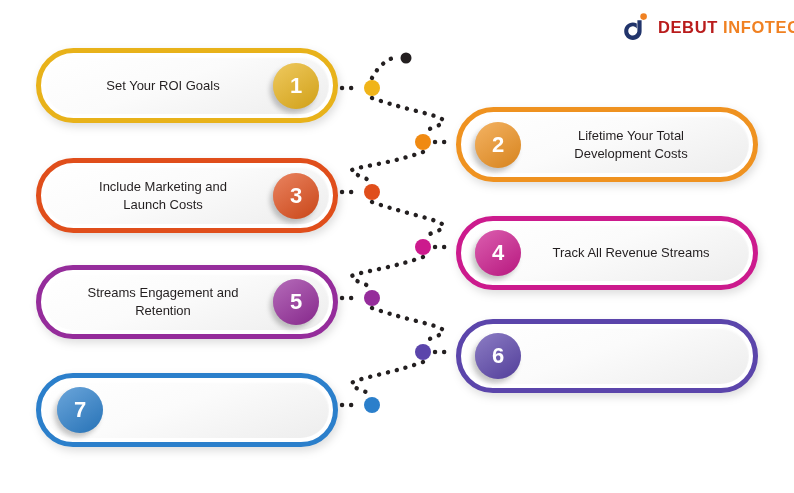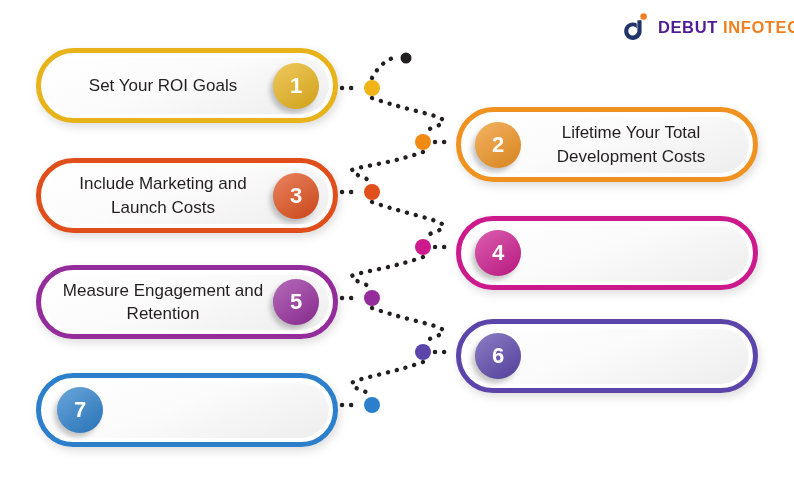--- a/index.html
+++ b/index.html
@@ -24,7 +24,7 @@
     font-size:16.5px;font-weight:bold;letter-spacing:.6px;
     white-space:nowrap;line-height:1;
   }
-  #logo-text .debut{color:#4c1d95;}
+  #logo-text .debut{color:#b91c1c;}
   #logo-text .infotech{color:#f08122;}
 
   

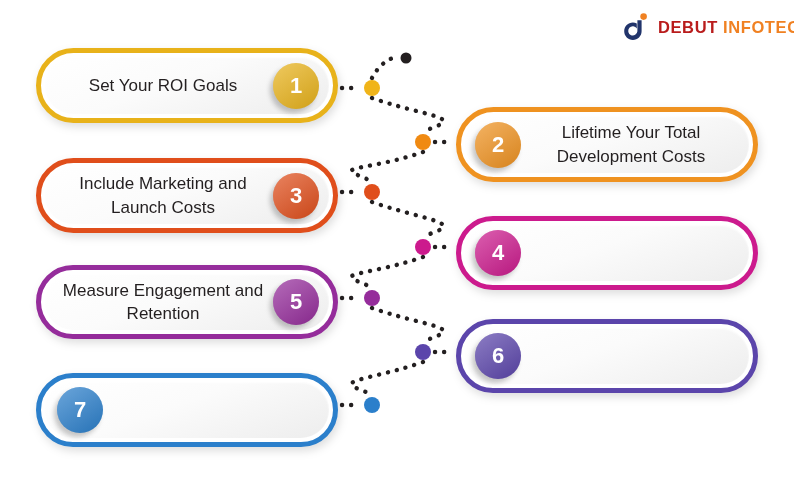--- a/index.html
+++ b/index.html
@@ -76,7 +76,7 @@
   .step-label{
     flex:1;
     text-align:center;
-    font-size:17px;
+    font-size:13px;
     color:#231f20;
     line-height:1.38;
     white-space:pre-line;

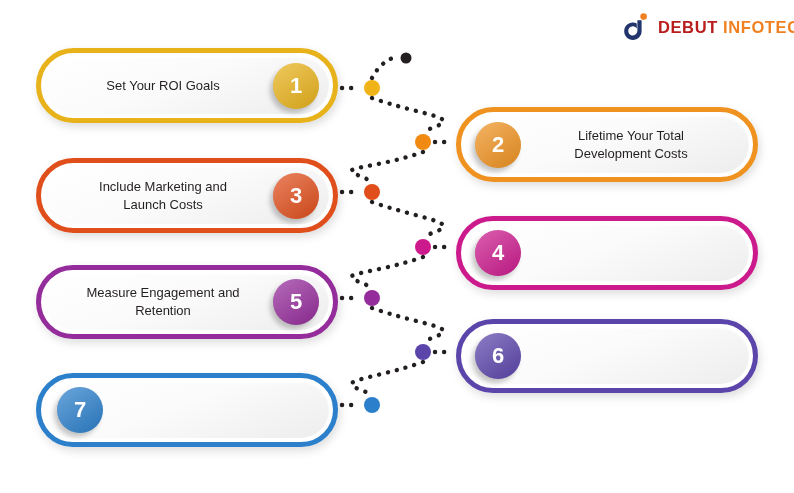--- a/index.html
+++ b/index.html
@@ -198,6 +198,7 @@
       <div class="badge" style="background: rgb(204, 26, 141);">
         <span>4</span>
       </div>
+      <div class="step-label">Track All Revenue Streams</div>
     </div>
   </div>
 

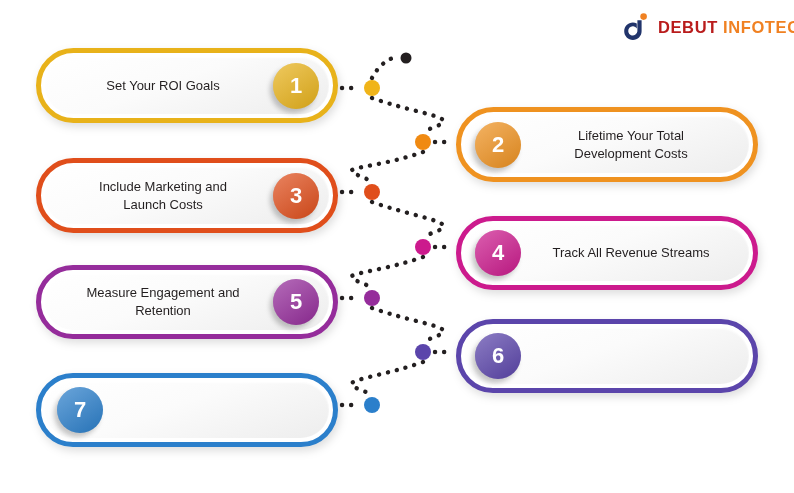--- a/index.html
+++ b/index.html
@@ -208,7 +208,7 @@
       <div class="badge" style="background: rgb(149, 44, 155);">
         <span>5</span>
       </div>
-      <div class="step-label">Measure Engagement and
+      <div class="step-label">Streams Engagement and
 Retention</div>
     </div>
   </div>

